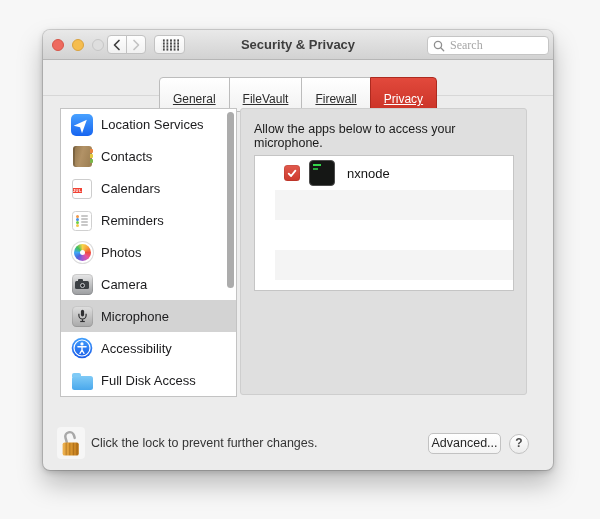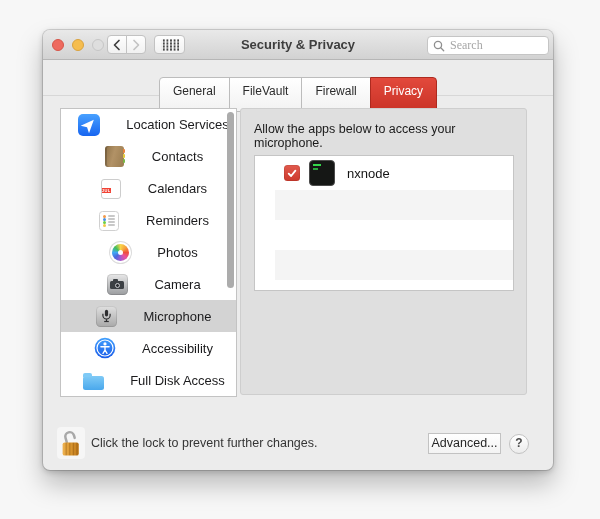--- a/index.html
+++ b/index.html
@@ -37,8 +37,8 @@
   
   .tabline{position:absolute;left:0;right:0;top:65px;height:1px;background:#d7d7d7;}
   .tabs{position:absolute;left:0;right:0;top:47px;display:flex;justify-content:center;}
-  .tab{height:35px;line-height:18px;padding:4px 13px;font-size:12px;color:#2b2b2b;
-       background:linear-gradient(#ffffff,#f2f2f2);border:1px solid #bcbcbc;margin-left:-1px;box-sizing:border-box;}
+  .tab{height:35px;line-height:18px;padding:12px 13px;font-size:12px;color:#2b2b2b;
+       background:linear-gradient(#ffffff,#f2f2f2);border:1px solid #bcbcbc;margin-left:-1px;box-sizing:border-box;text-decoration:underline;}
   .tab:first-child{border-radius:4px 0 0 4px;margin-left:0;}
   .tab:last-child{border-radius:0 4px 4px 0;}
   .tab.selected{background:linear-gradient(#e2493c,#ca3327);border-color:#ad2a1f;color:#fff;}

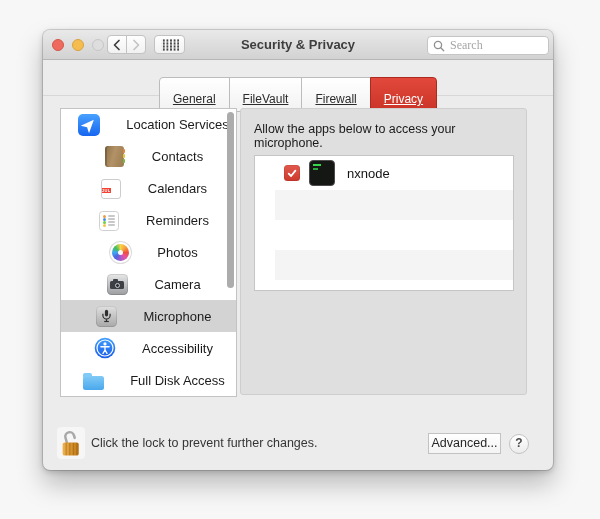--- a/index.html
+++ b/index.html
@@ -45,7 +45,7 @@
   
   .sidebar{position:absolute;left:17px;top:78px;width:177px;height:289px;background:#fff;
            border:1px solid #c3c3c3;box-sizing:border-box;overflow:hidden;}
-  .srow{height:31.9px;display:flex;align-items:center;padding-left:10px;gap:26px;font-size:13px;color:#1b1b1d;justify-content:center;}
+  .srow{height:31.9px;display:flex;align-items:center;padding-left:10px;gap:8px;font-size:13px;color:#1b1b1d;}
   .srow.selected{background:#d3d3d3;}
   .i22{width:22px;height:22px;flex:none;position:relative;display:flex;align-items:center;justify-content:center;}
   .sscroll{position:absolute;top:3px;right:2px;width:7px;height:176px;border-radius:3.5px;background:#acacac;}

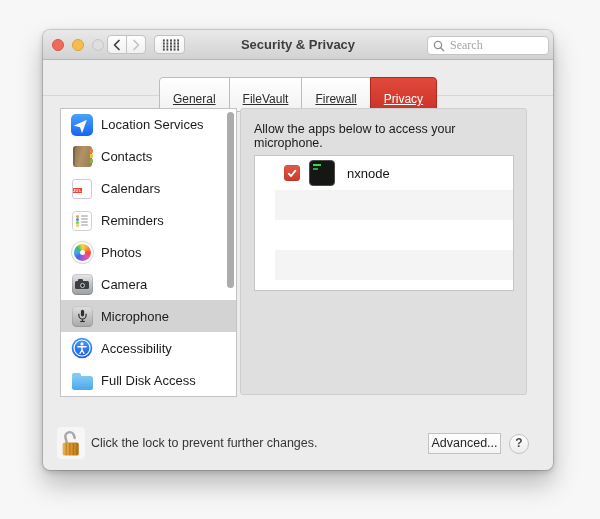--- a/index.html
+++ b/index.html
@@ -101,7 +101,7 @@
   .lockbtn{position:absolute;left:14px;top:397px;width:28px;height:32px;border-radius:4px;
            background:rgba(255,255,255,.5);display:flex;align-items:center;justify-content:center;}
   .locktext{position:absolute;left:48px;top:406px;font-size:12.5px;color:#353535;}
-  .advbtn{position:absolute;left:385px;top:403px;width:73px;height:21px;border-radius:0;
+  .advbtn{position:absolute;left:385px;top:403px;width:73px;height:21px;border-radius:5px;
           background:linear-gradient(#ffffff,#f3f3f3);border:1px solid #c2c2c2;box-sizing:border-box;
           font-size:12.5px;color:#262626;text-align:center;line-height:19px;}
   .helpbtn{position:absolute;left:466px;top:404px;width:20px;height:20px;border-radius:50%;

